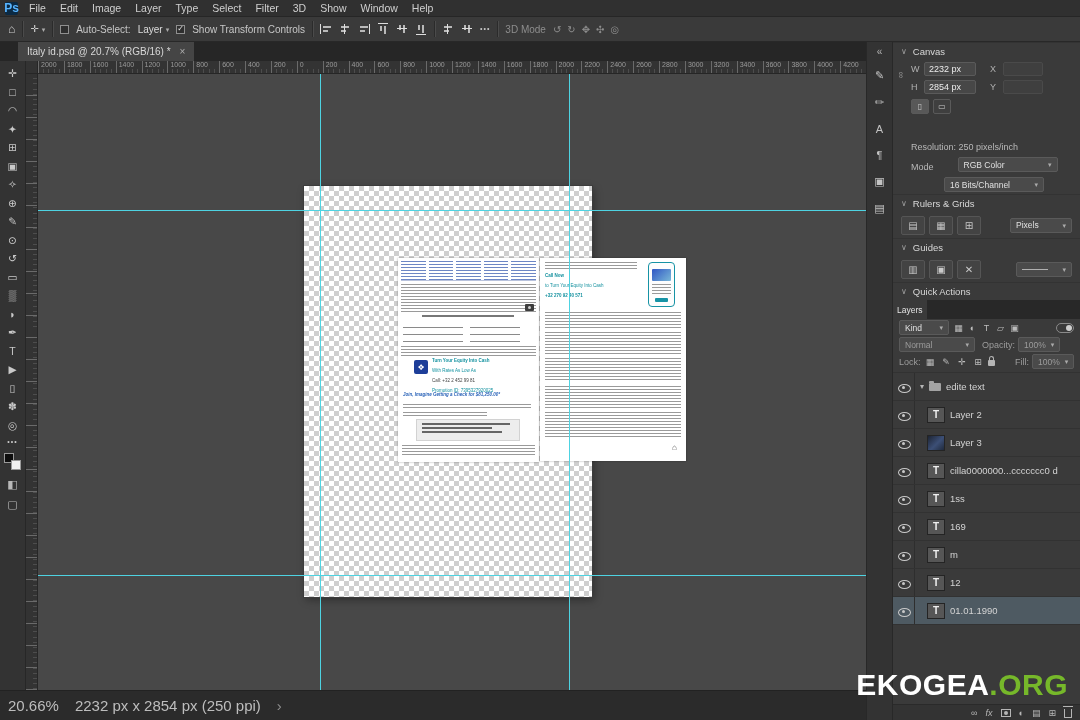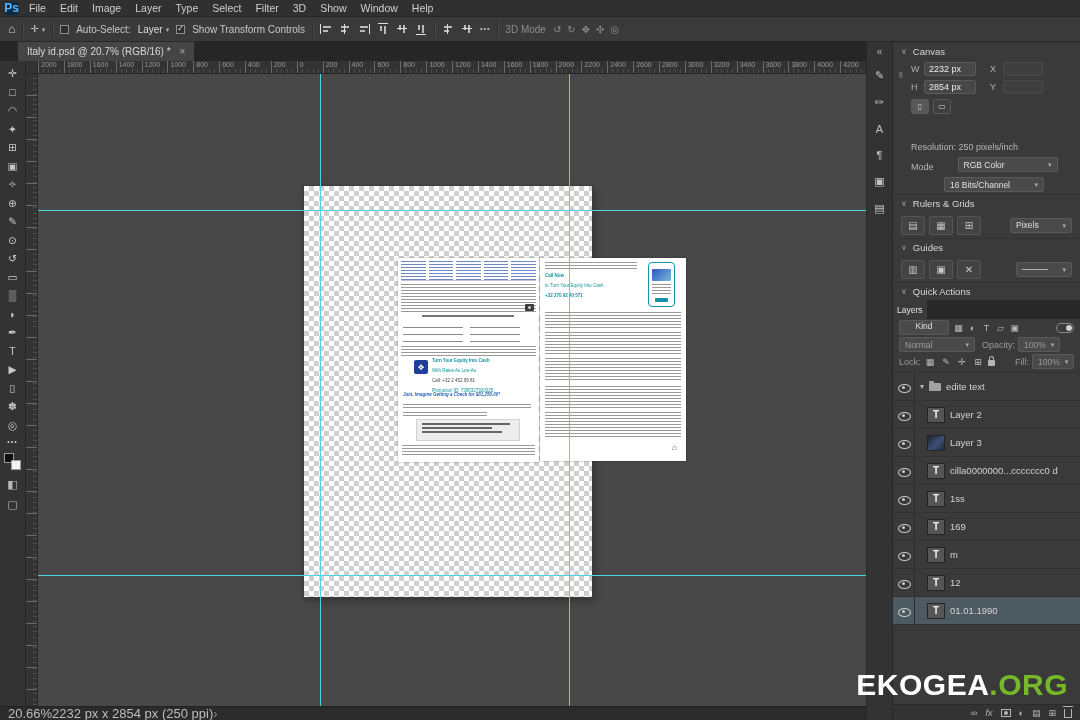--- a/index.html
+++ b/index.html
@@ -148,7 +148,7 @@
 
   .layers{flex:1;display:flex;flex-direction:column;min-height:0;font-size:9px;color:#b8b8b8;}
   .lrow-ctl{display:flex;align-items:center;gap:3px;padding:0 6px;height:17px;flex:0 0 17px;}
-  .sel-kind{width:50px;flex-direction:column;} .sel-blend{width:76px;color:#9c9c9c;} .sel-pct{width:42px;color:#9c9c9c;}
+  .sel-kind{width:50px;} .sel-blend{width:76px;color:#9c9c9c;} .sel-pct{width:42px;color:#9c9c9c;}
   .ficon{width:13px;text-align:center;color:#bcbcbc;font-size:9px;}
   .toggle{width:18px;height:10px;border:1px solid #8a8a8a;border-radius:5px;position:relative;margin-left:auto;}
   .toggle::after{content:"";position:absolute;right:1px;top:1px;width:6px;height:6px;border-radius:50%;background:#cfcfcf;}

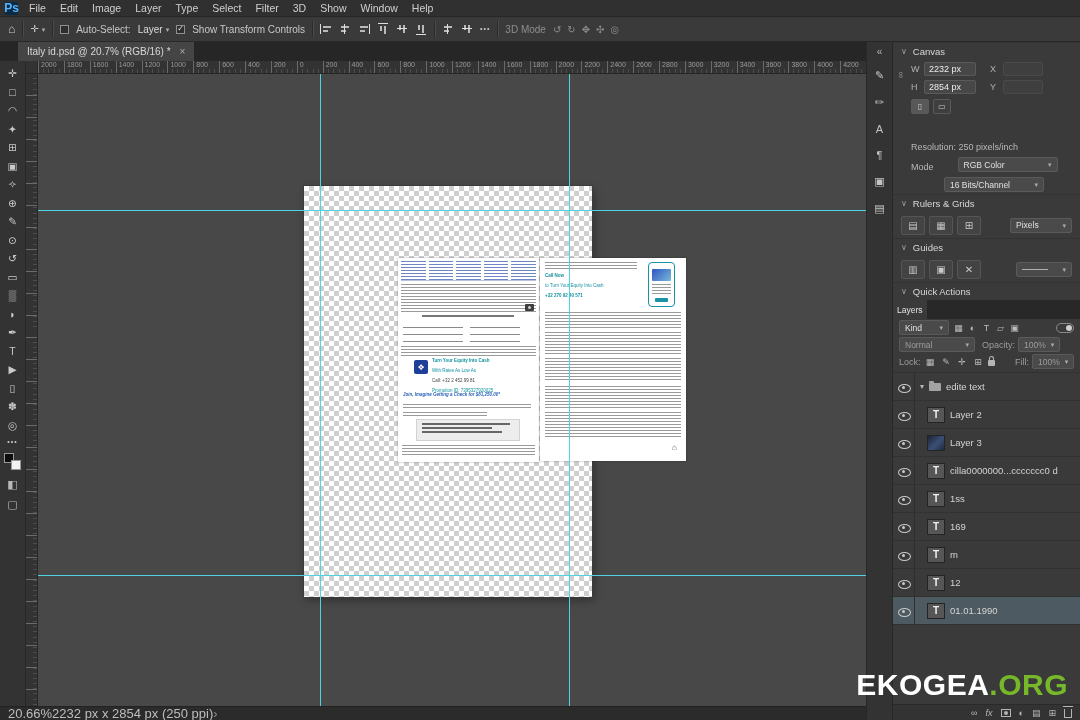--- a/index.html
+++ b/index.html
@@ -99,8 +99,8 @@
   .pr-house{left:132px;top:186px;font-size:8px;color:#555;line-height:8px;}
 
   
-  .statusbar{position:absolute;left:0;bottom:0;width:866px;height:14px;background:#2b2b2b;border-top:1px solid #222;
-             display:flex;align-items:center;padding-left:8px;font-size:13px;color:#bdbdbd;z-index:22;}
+  .statusbar{position:absolute;left:0;bottom:0;width:866px;height:30px;background:#2b2b2b;border-top:1px solid #222;
+             display:flex;align-items:center;gap:16px;padding-left:8px;font-size:15px;color:#bdbdbd;z-index:22;}
 
   
   .pstrip{position:absolute;right:188px;top:42px;width:26px;bottom:0;background:#333;border-left:1px solid #282828;

